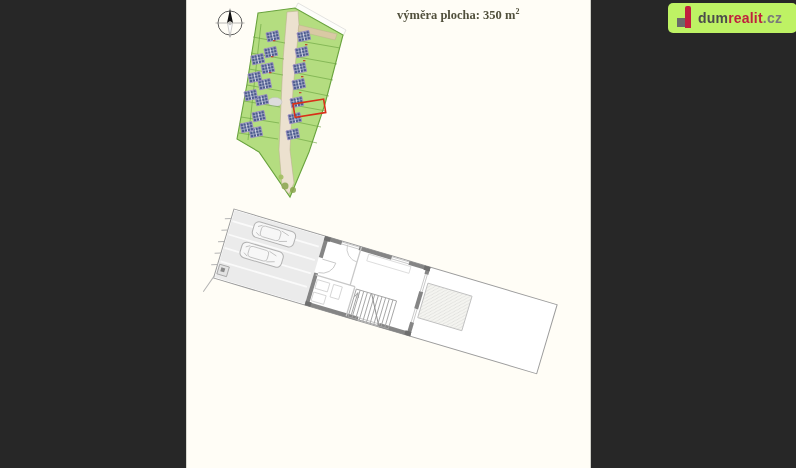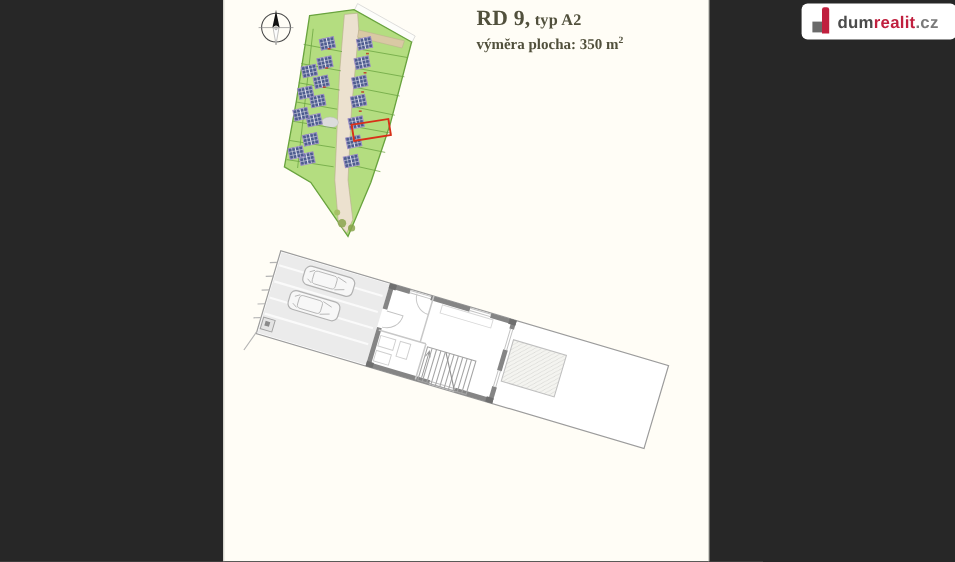--- a/index.html
+++ b/index.html
@@ -178,9 +178,6 @@
     </svg>
 
     <div class="info">
-      <div class="t1">
-        <span>RD 9,</span><span class="sub"> typ A2</span>
-      </div>
       <div class="line">
         <span>výměra plocha: </span><span>350 m</span><sup>2</sup>
       </div>

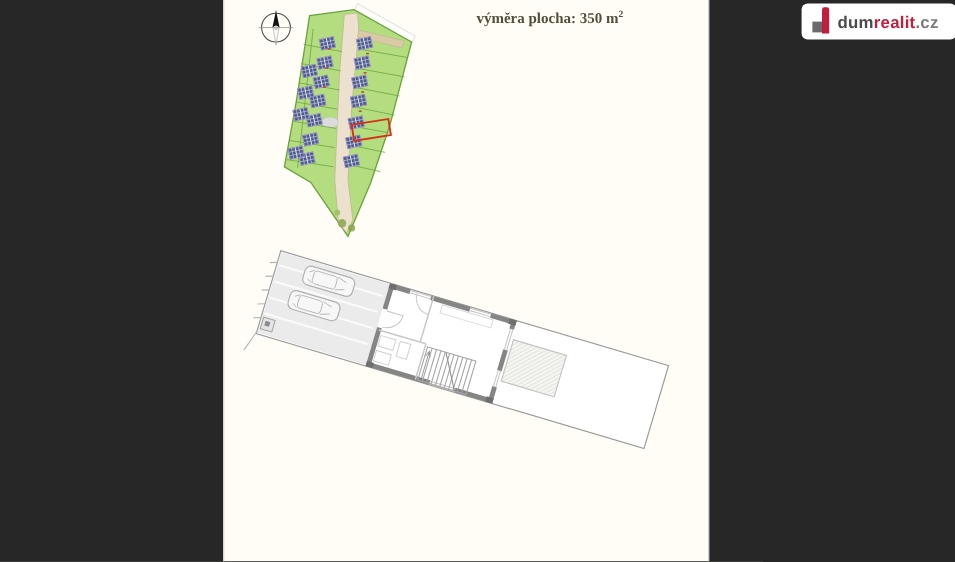--- a/index.html
+++ b/index.html
@@ -13,7 +13,7 @@
   .info .t1 .sub{font-size:13.5px;}
   .info .line{font-size:12.5px;font-weight:bold;line-height:14.5px;}
   .info sup{font-size:8px;}
-  .logo{position:absolute;left:668px;top:3px;width:129px;height:30px;background:#ffffff;
+  .logo{position:absolute;left:668px;top:3px;width:129px;height:30px;background:#bef264;
         border-radius:5px;display:flex;align-items:center;padding-left:9px;box-sizing:border-box;
         font-family:"Liberation Sans",sans-serif;}
   .logo-icon{position:relative;width:16px;height:24px;margin-right:5px;flex:0 0 auto;}

